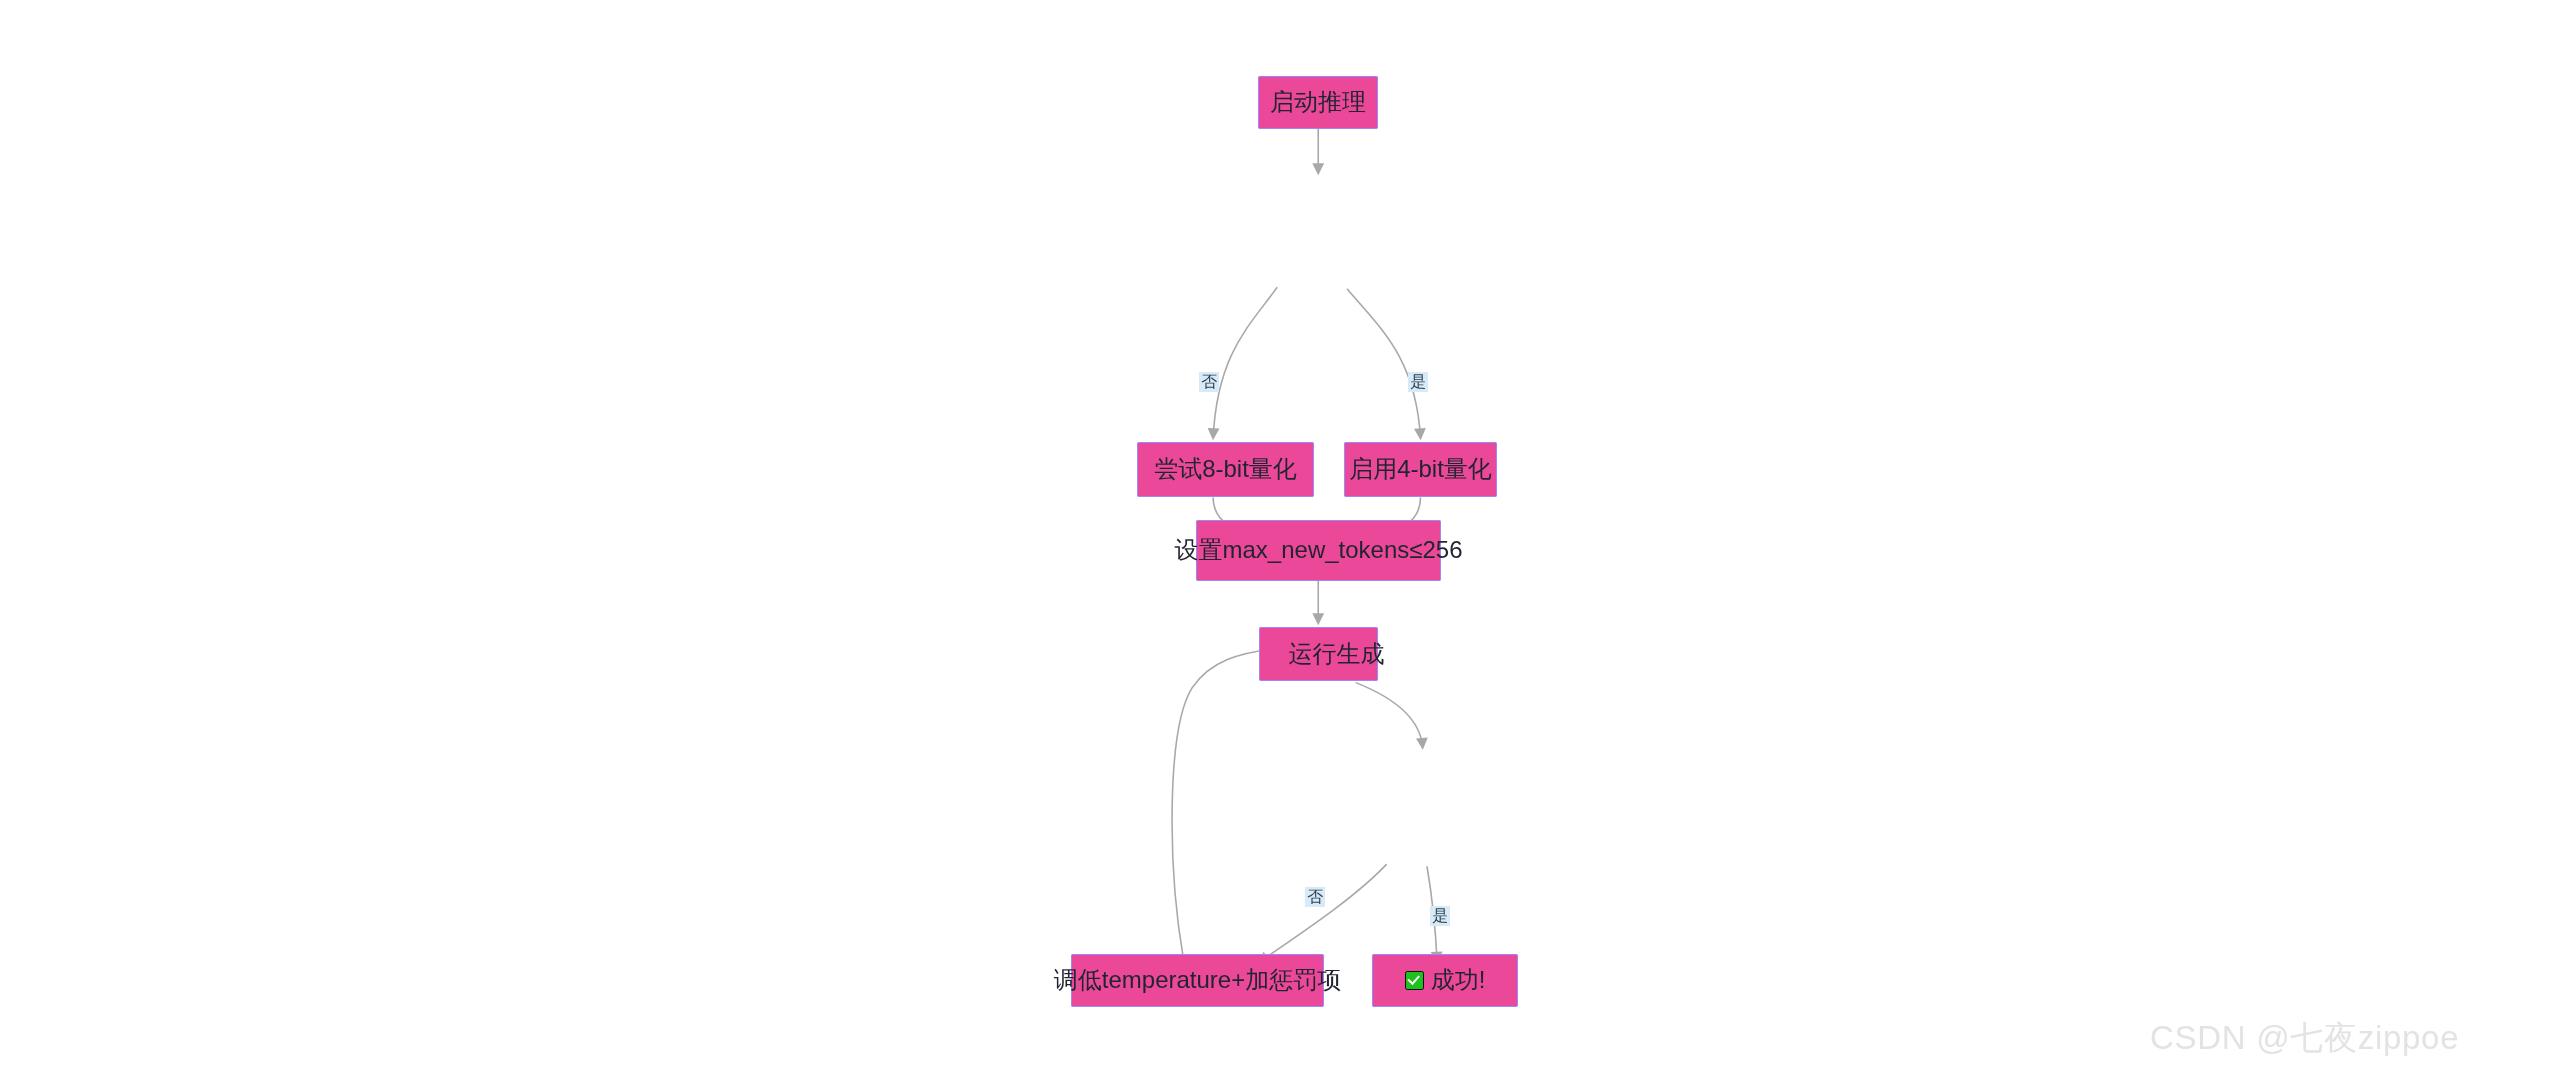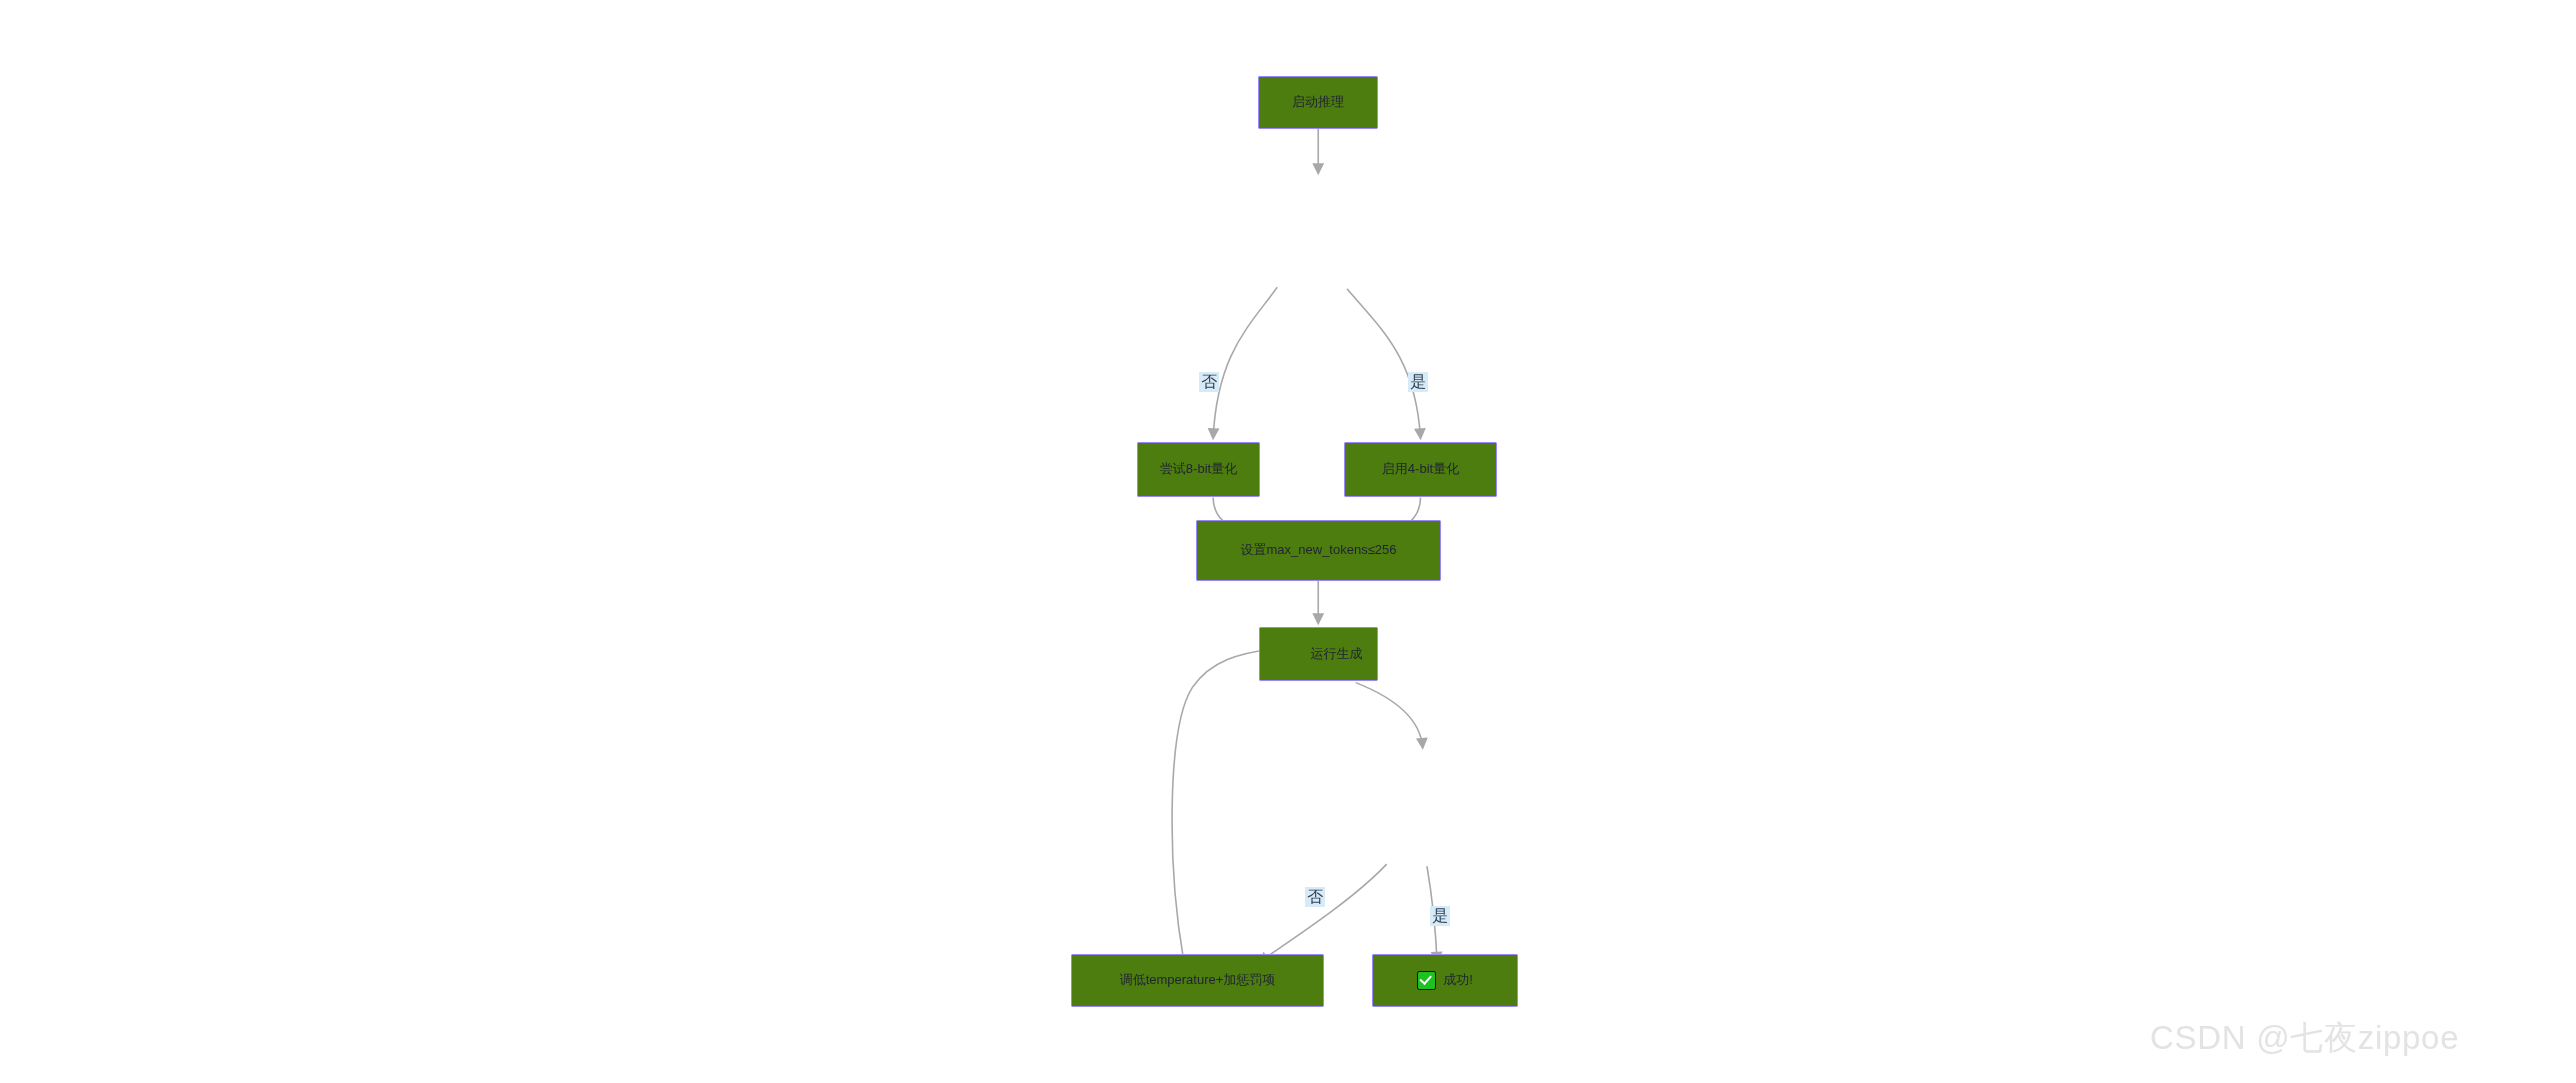--- a/index.html
+++ b/index.html
@@ -44,10 +44,10 @@
 
   
   .rect {
-    background: #4d7c0f;
+    background: #ec4899;
     border: 1.4px solid #9a86fd;
     border-radius: 1.4px;
-    font-size: 13px;
+    font-size: 24px;
   }
 
   

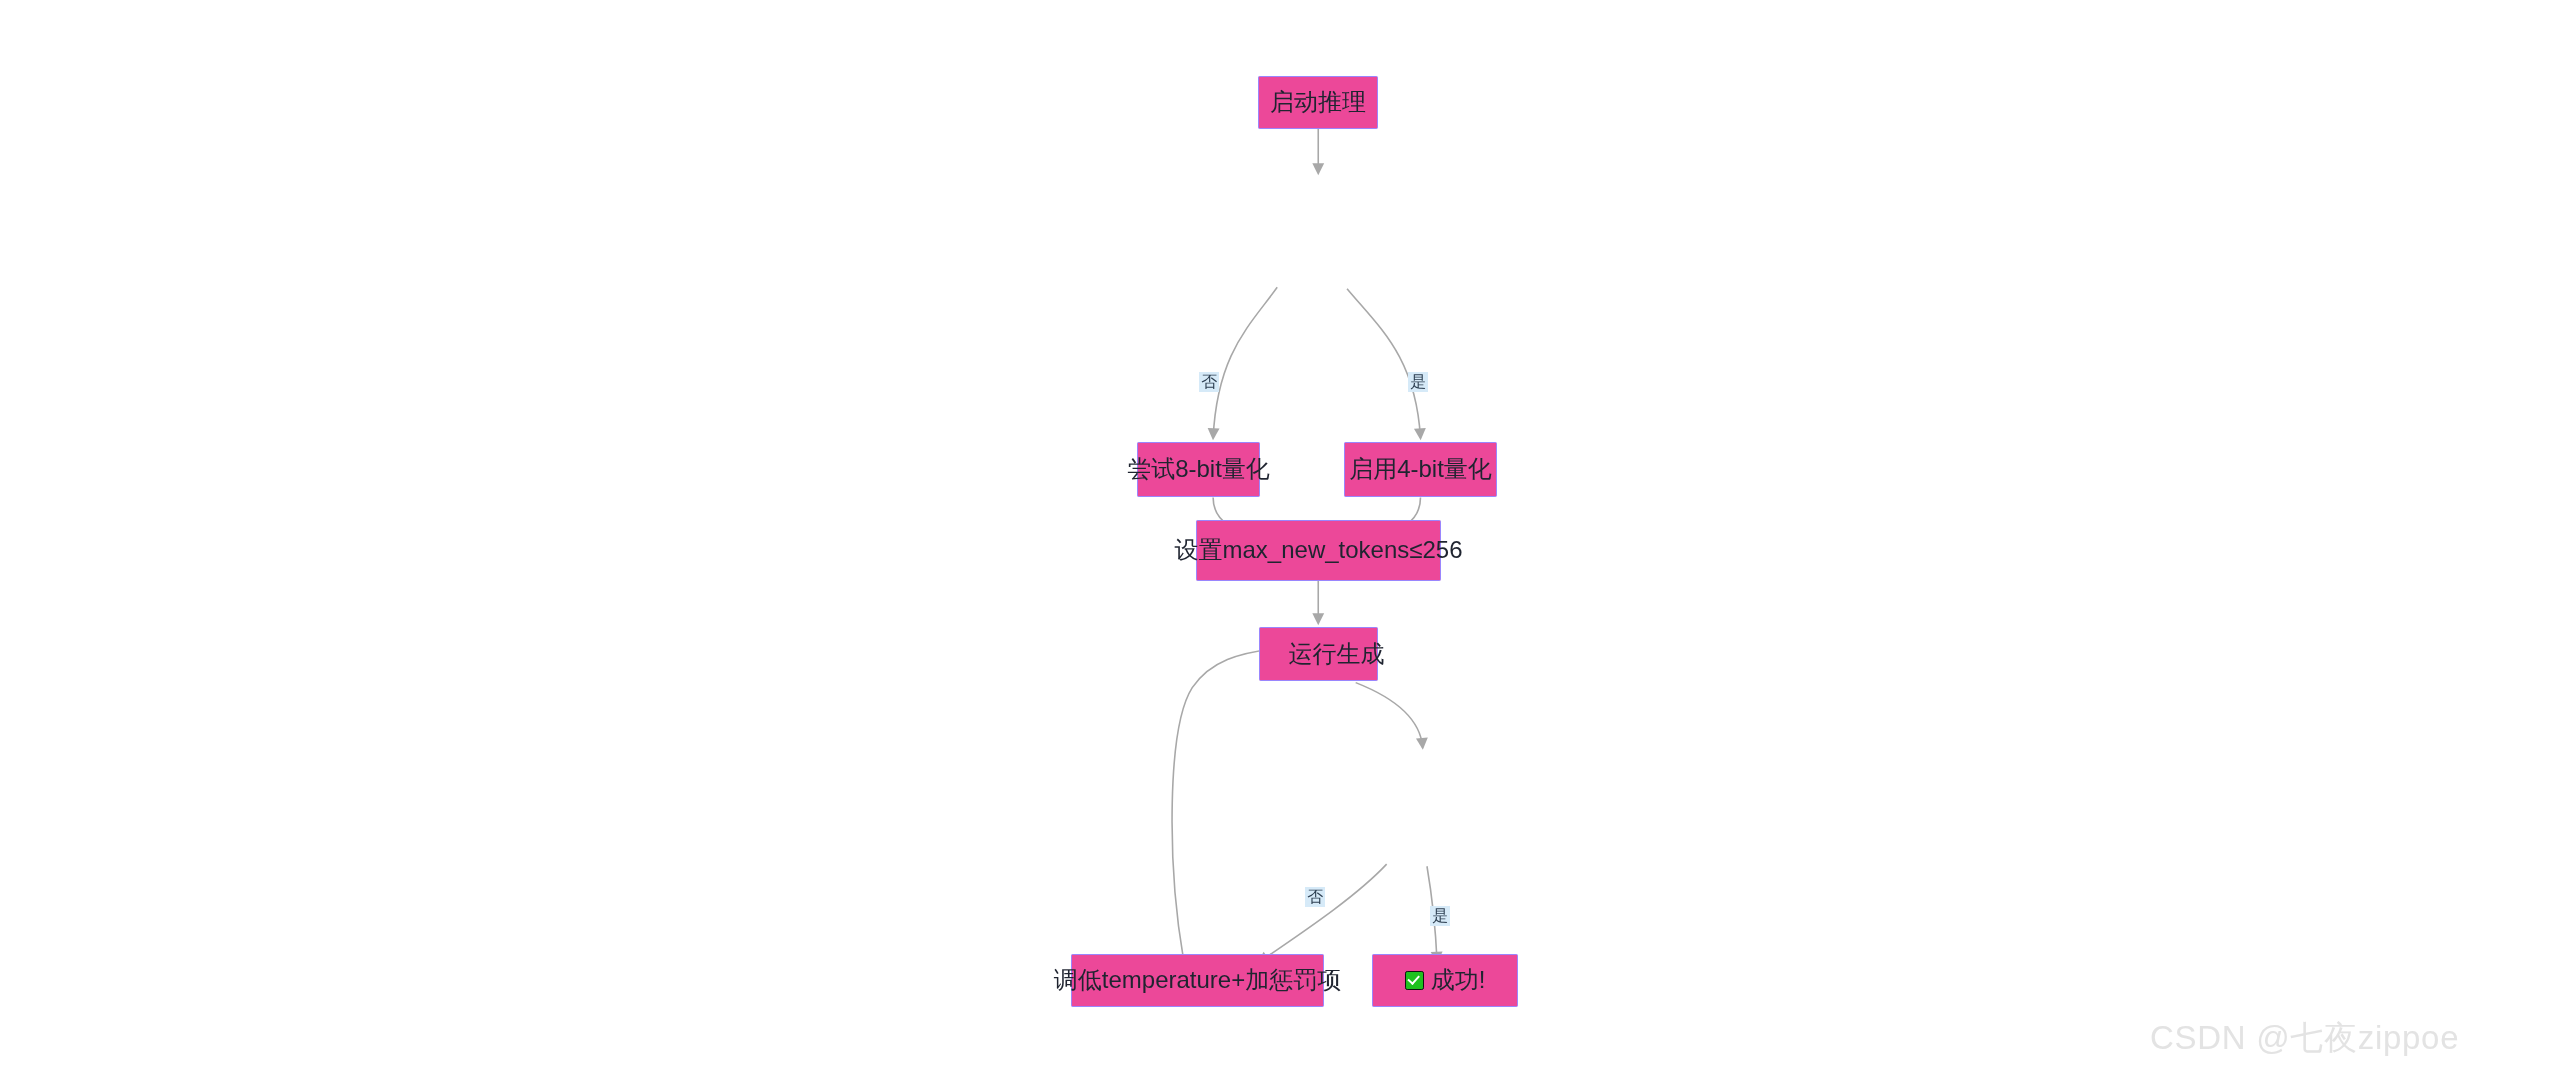--- a/index.html
+++ b/index.html
@@ -168,7 +168,7 @@
   <div class="edge-label" style="left:1199px; top:372px;">否</div>
   <div class="edge-label" style="left:1408px; top:372px;">是</div>
 
-  <div class="node rect" style="left:1137px; top:442px; width:123px; height:55px;">
+  <div class="node rect" style="left:1137px; top:442px; width:177px; height:55px;">
     <span class="label">尝试8-bit量化</span>
   </div>
 

